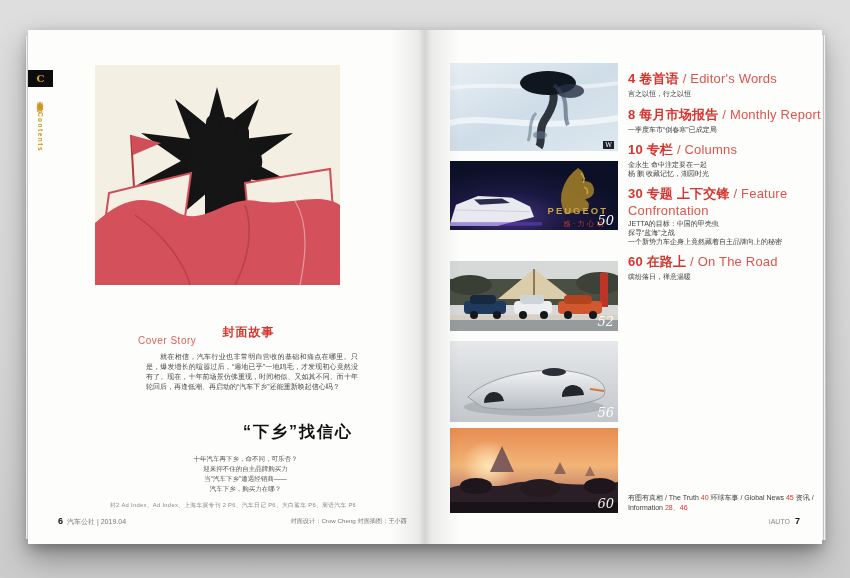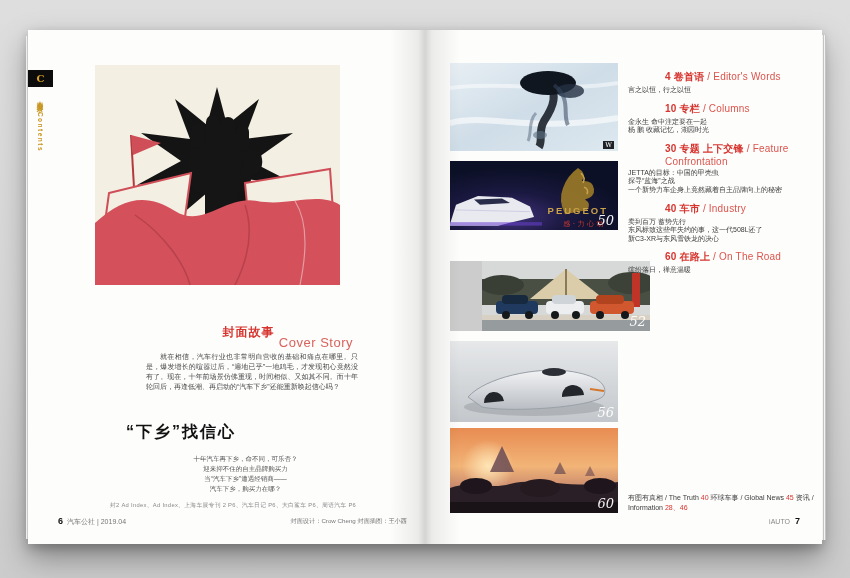--- a/index.html
+++ b/index.html
@@ -76,7 +76,7 @@
   
   .entries{position:absolute;left:203px;top:40px;width:194px;}
   .entry{margin-bottom:7px;}
-  .etitle{font-size:10px;color:#d7342e;font-weight:bold;margin-bottom:2px;letter-spacing:.2px;margin-left:37px;}
+  .etitle{font-size:13px;color:#d7342e;font-weight:bold;margin-bottom:2px;letter-spacing:.2px;}
   .etitle .en{font-weight:normal;color:#dd544c;}
   .eline{font-size:7px;line-height:8.6px;color:#3c3c3c;}
 

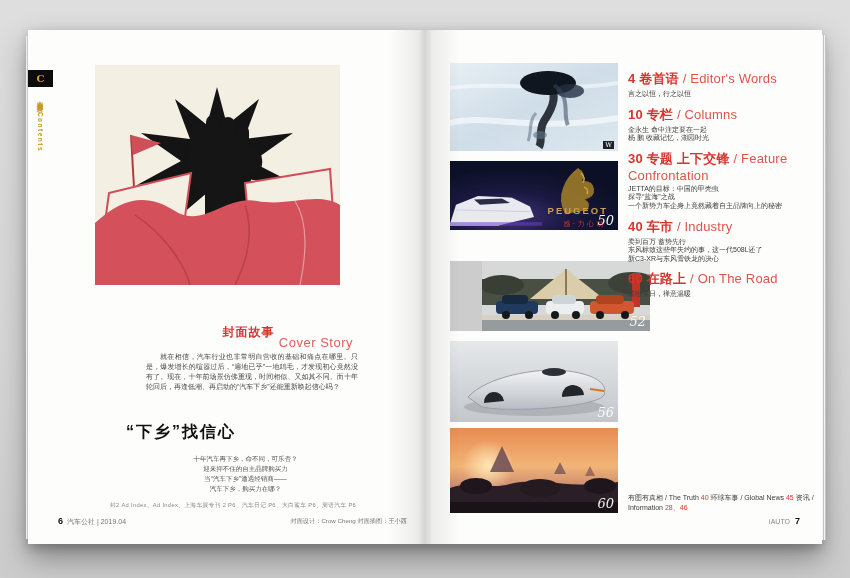--- a/index.html
+++ b/index.html
@@ -277,6 +277,10 @@
           <div class="eline">言之以恒，行之以恒</div>
         </div>
         <div class="entry">
+          <div class="etitle"><span>8 </span><span>每月市场报告 </span><span class="en">/ Monthly Report</span></div>
+          <div class="eline">一季度车市“倒春寒”已成定局</div>
+        </div>
+        <div class="entry">
           <div class="etitle"><span>10 </span><span>专栏 </span><span class="en">/ Columns</span></div>
           <div class="eline">金永生 命中注定要在一起</div>
           <div class="eline">杨 鹏 收藏记忆，湖园时光</div>

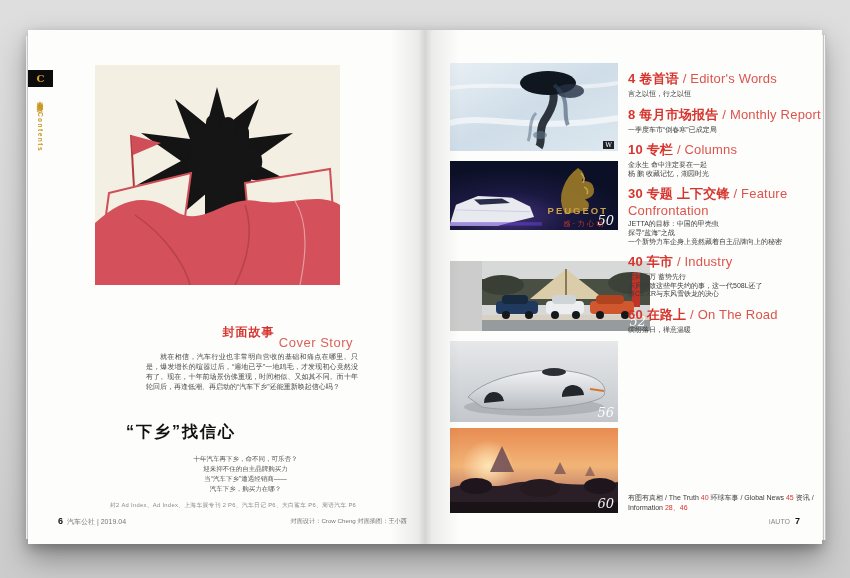--- a/index.html
+++ b/index.html
@@ -292,12 +292,6 @@
           <div class="eline">一个新势力车企身上竟然藏着自主品牌向上的秘密</div>
         </div>
         <div class="entry">
-          <div class="etitle"><span>40 </span><span>车市 </span><span class="en">/ Industry</span></div>
-          <div class="eline">卖到百万 蓄势先行</div>
-          <div class="eline">东风标致这些年失约的事，这一代508L还了</div>
-          <div class="eline">新C3-XR与东风雪铁龙的决心</div>
-        </div>
-        <div class="entry">
           <div class="etitle"><span>60 </span><span>在路上 </span><span class="en">/ On The Road</span></div>
           <div class="eline">缤纷落日，禅意温暖</div>
         </div>

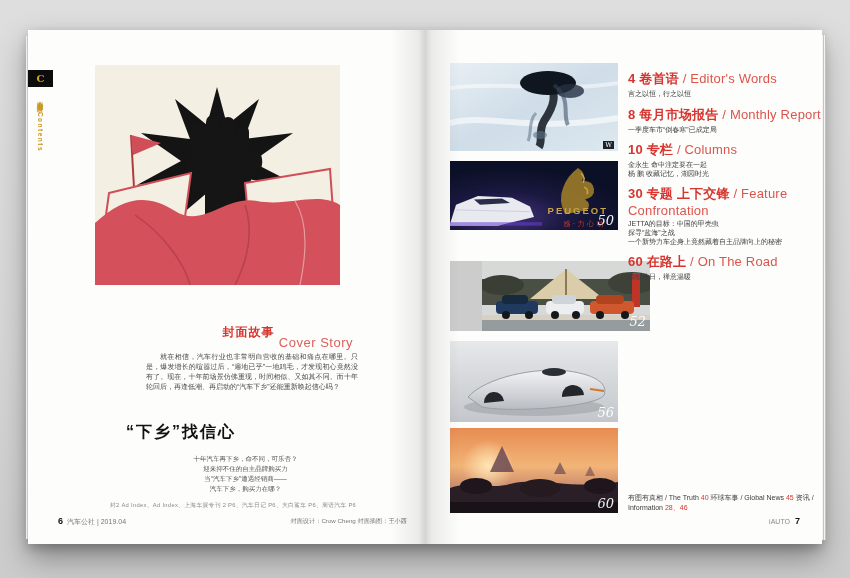--- a/index.html
+++ b/index.html
@@ -64,7 +64,7 @@
 
   
   .thumb{position:absolute;left:25px;width:168px;overflow:hidden;background:#ccc;}
-  .t1{top:33px;height:88px;} .t2{top:131px;height:69px;} .t3{top:231px;height:70px;padding-left:32px;}
+  .t1{top:33px;height:88px;} .t2{top:131px;height:69px;} .t3{top:231px;height:70px;}
   .t4{top:311px;height:81px;} .t5{top:398px;height:85px;}
   .thumb svg{display:block;width:100%;height:100%;}
   .badge{position:absolute;right:4px;bottom:2px;font-size:13px;font-style:italic;color:#fff;

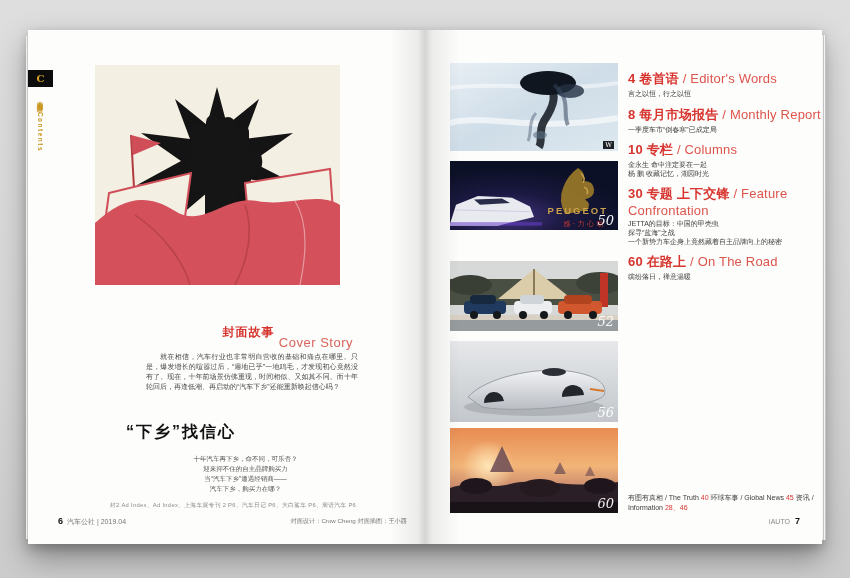--- a/index.html
+++ b/index.html
@@ -48,8 +48,8 @@
     font-family:"DejaVu Serif","Liberation Serif",serif;font-size:37px;color:#1a1a1a;line-height:38px;}
   .cover-cn{position:absolute;left:113px;top:294px;width:215px;text-align:center;
     font-size:12px;font-weight:bold;color:#d7342e;letter-spacing:1px;}
-  .cover-en{position:absolute;left:110px;top:305px;width:215px;text-align:right;
-    font-size:13px;color:#d9625c;letter-spacing:.5px;}
+  .cover-en{position:absolute;left:110px;top:305px;width:215px;text-align:left;
+    font-size:10px;color:#d9625c;letter-spacing:.5px;}
   .intro{position:absolute;left:118px;top:322px;width:212px;
     font-size:7px;line-height:10px;color:#4a4a4a;text-align:justify;text-indent:2em;}
   .headline{position:absolute;left:98px;top:392px;width:215px;text-align:left;

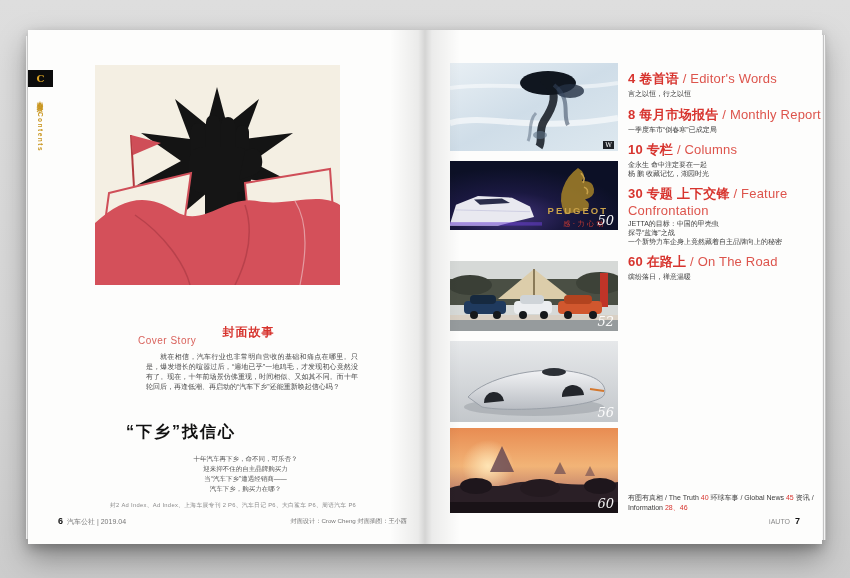--- a/index.html
+++ b/index.html
@@ -52,7 +52,7 @@
     font-size:10px;color:#d9625c;letter-spacing:.5px;}
   .intro{position:absolute;left:118px;top:322px;width:212px;
     font-size:7px;line-height:10px;color:#4a4a4a;text-align:justify;text-indent:2em;}
-  .headline{position:absolute;left:98px;top:392px;width:215px;text-align:left;
+  .headline{position:absolute;left:110px;top:392px;width:215px;text-align:right;
     font-size:16px;font-weight:bold;color:#111;letter-spacing:2px;}
   .poem{position:absolute;left:110px;top:424px;width:215px;text-align:center;
     font-size:6.5px;line-height:10px;color:#555;}

